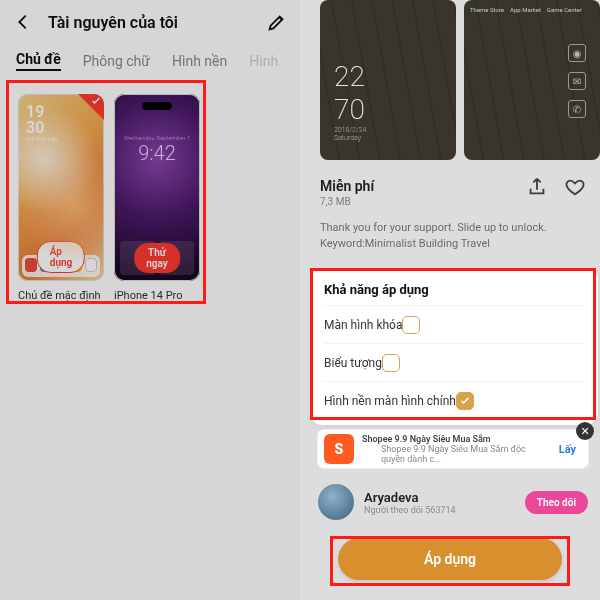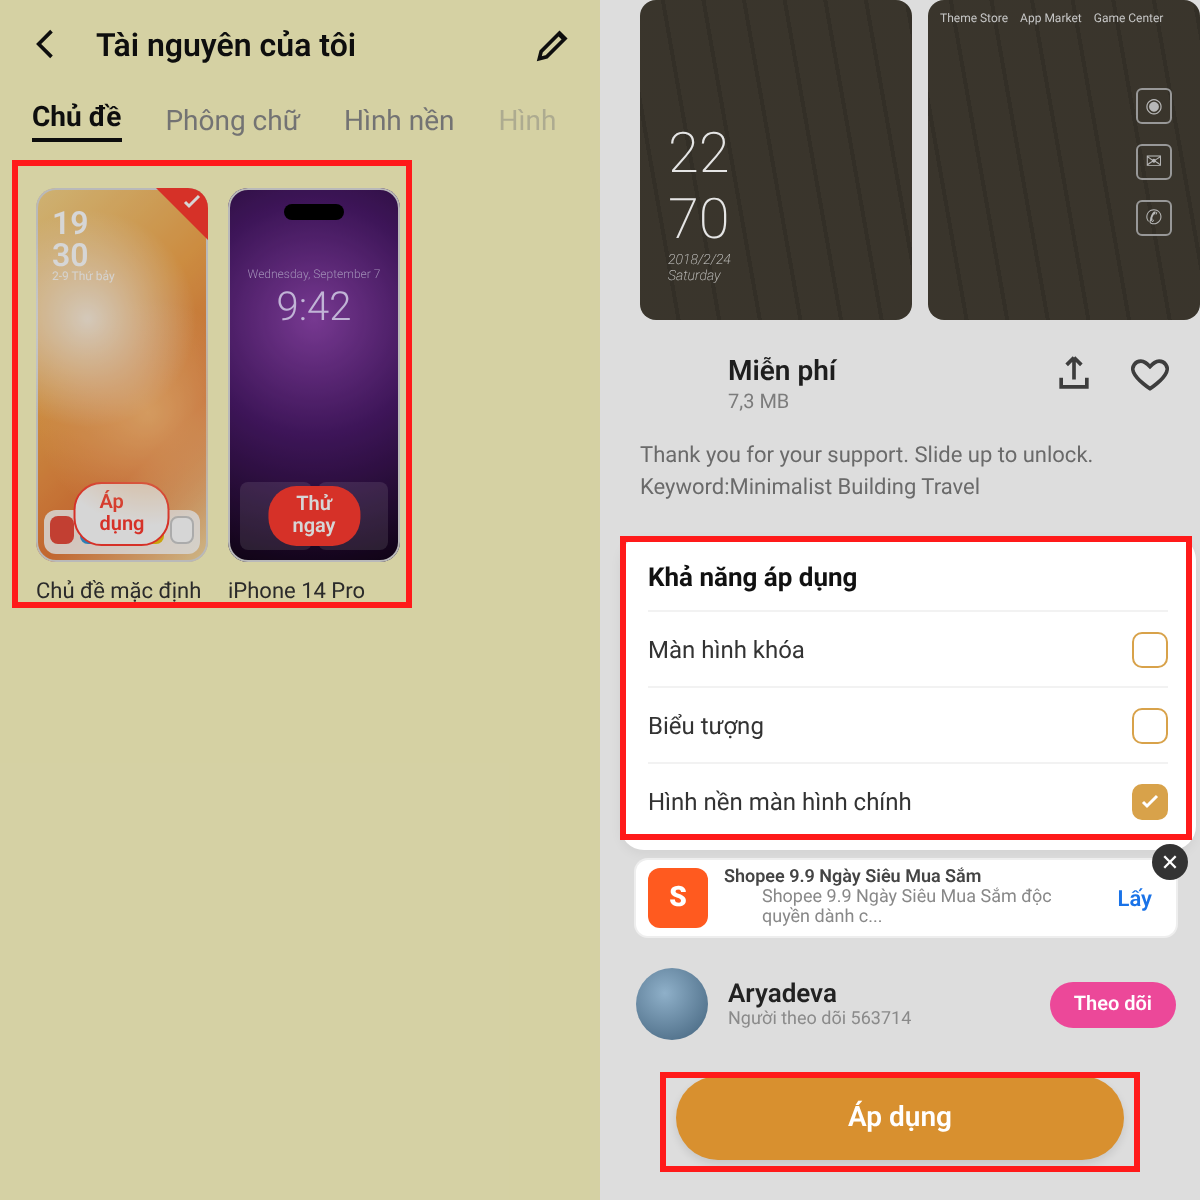--- a/index.html
+++ b/index.html
@@ -12,7 +12,7 @@
     position: absolute; top: 0; bottom: 0;
     overflow: hidden;
   }
-  .left-pane { left: 0; width: 300px; background:#fef9c3; }
+  .left-pane { left: 0; width: 300px; background:#ffffff; }
   .right-pane { left: 300px; width: 300px; background:#f7f7f7; }
 
   

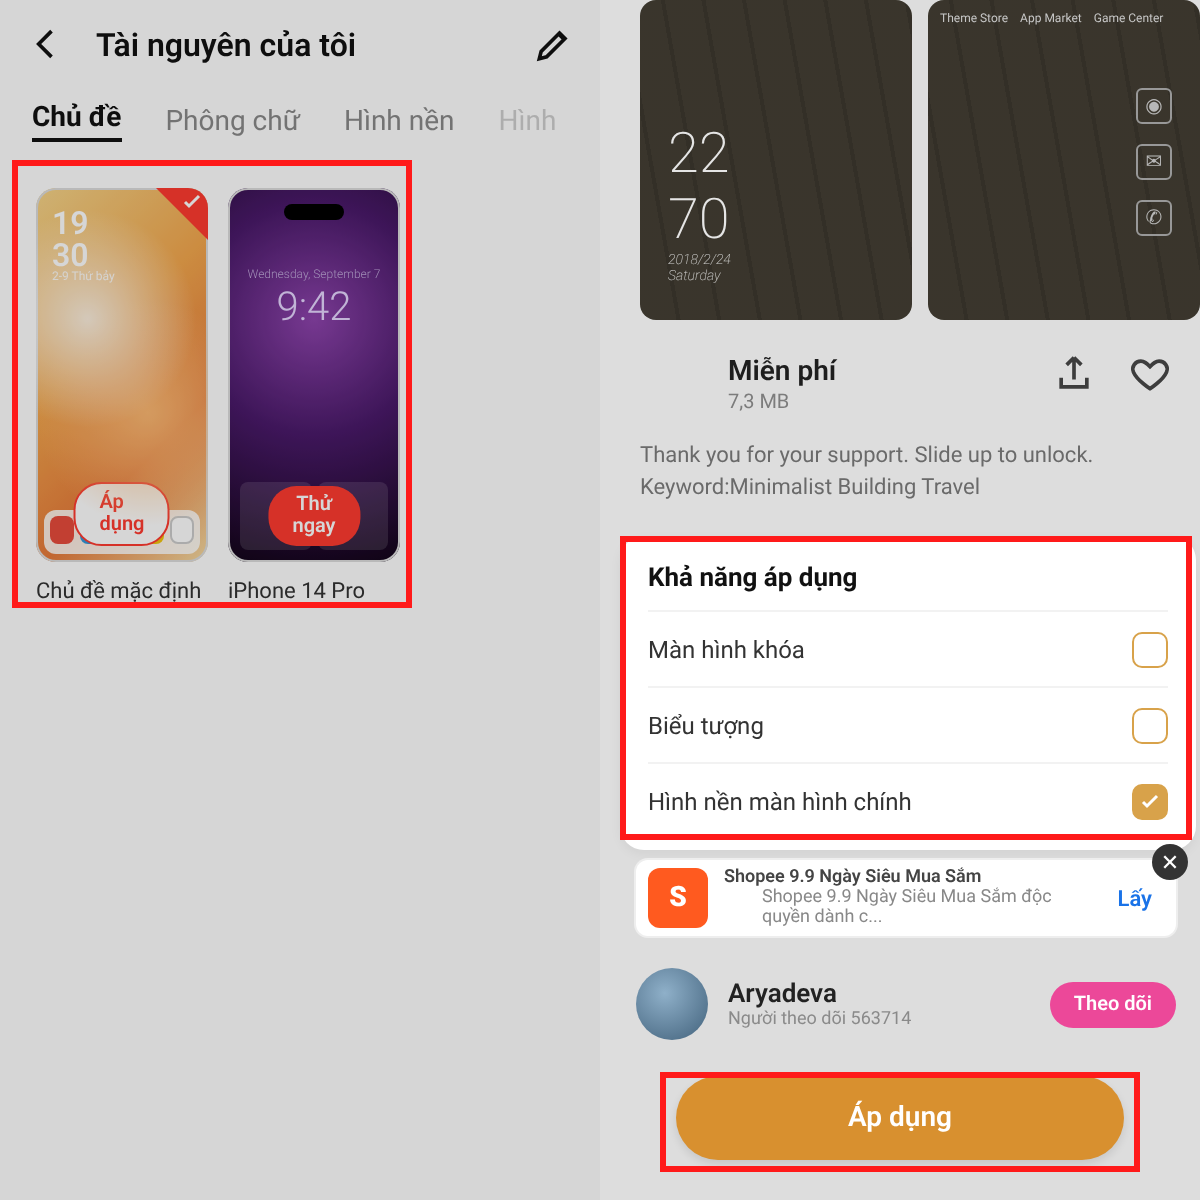--- a/index.html
+++ b/index.html
@@ -98,7 +98,7 @@
   .pv .big-clock{ position:absolute; left:14px; top:60px; color:#fff; font-weight:200; }
   .pv .big-clock .hh{ font-size:28px; }
   .pv .big-clock .mm{ font-size:28px; display:block;}
-  .pv .big-clock small{ font-size:7px; display:block; opacity:.85;font-style:italic;}
+  .pv .big-clock small{ font-size:7px; display:block; opacity:.85;}
   .pv2 .toprow{ position:absolute; top:6px; left:6px; right:6px; display:flex; gap:6px; font-size:6px; color:#ddd;}
   .pv2 .iconcol{ position:absolute; right:14px; top:44px; display:flex; flex-direction:column; gap:10px; }
   .pv2 .iconcol span{ width:18px;height:18px;border:1px solid #aaa;border-radius:3px; display:flex;

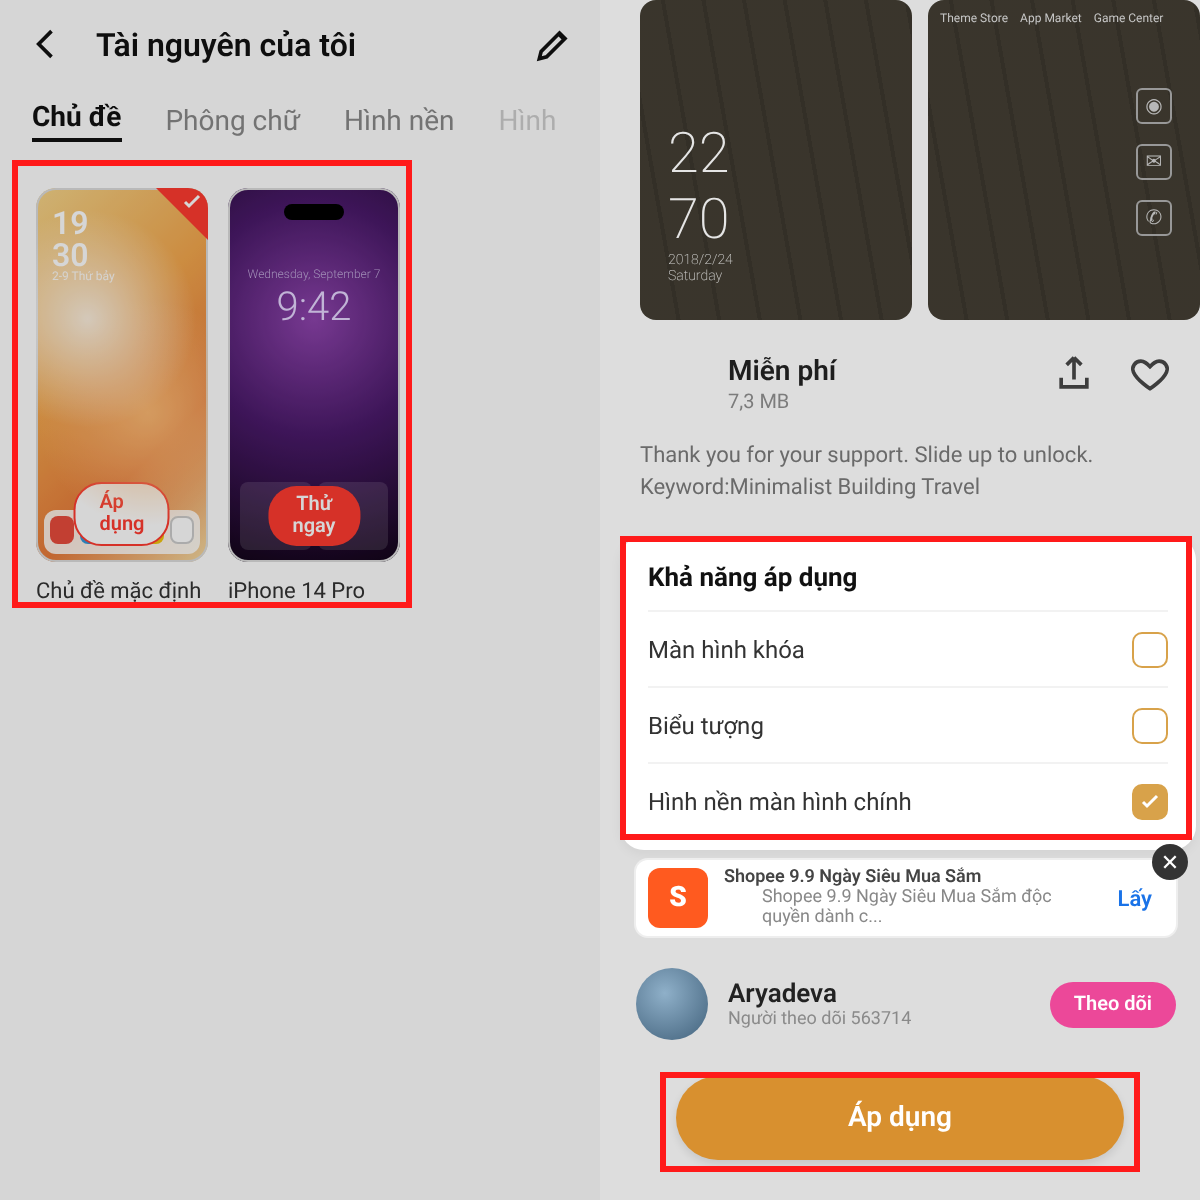--- a/index.html
+++ b/index.html
@@ -104,7 +104,7 @@
   .pv2 .iconcol span{ width:18px;height:18px;border:1px solid #aaa;border-radius:3px; display:flex;
     align-items:center;justify-content:center;color:#ccc;font-size:10px;}
 
-  .r-info{ position:absolute; top:178px; left:20px; right:14px;margin-left:44px; }
+  .r-info{ position:absolute; top:178px; left:20px; right:14px; }
   .price{ font-size:14px; font-weight:600; color:#222; }
   .size{ font-size:10px; color:#8b8b8b; margin-top:2px;}
   .r-info .actions{ position:absolute; right:0; top:-2px; display:flex; gap:16px; }

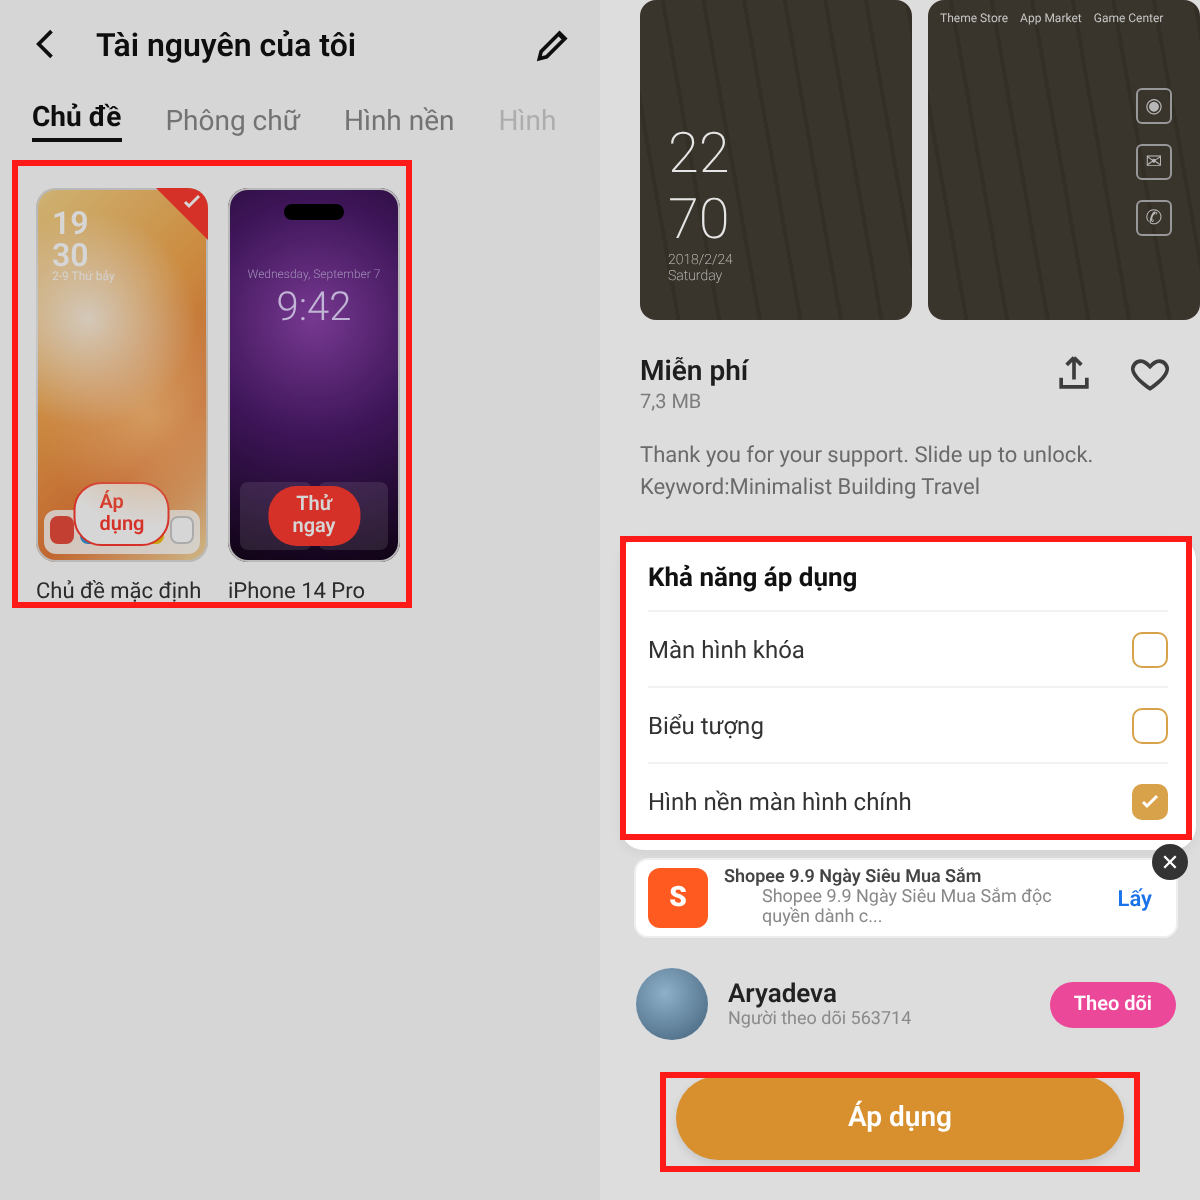--- a/index.html
+++ b/index.html
@@ -118,7 +118,7 @@
     box-shadow:0 2px 6px rgba(0,0,0,.05);
   }
   .apply-title{ font-size:13px; font-weight:700; color:#111; margin-bottom:8px;}
-  .apply-row{ display:flex; align-items:center; justify-content:space-between;
+  .apply-row{ display:flex; align-items:center; 
     height:38px; font-size:12px; color:#333; border-top:1px solid #f2f2f2;}
   .apply-row:first-of-type{ border-top:none;}
   .chk{ width:18px;height:18px;border:1.5px solid #d8a24a;border-radius:5px; display:flex;

